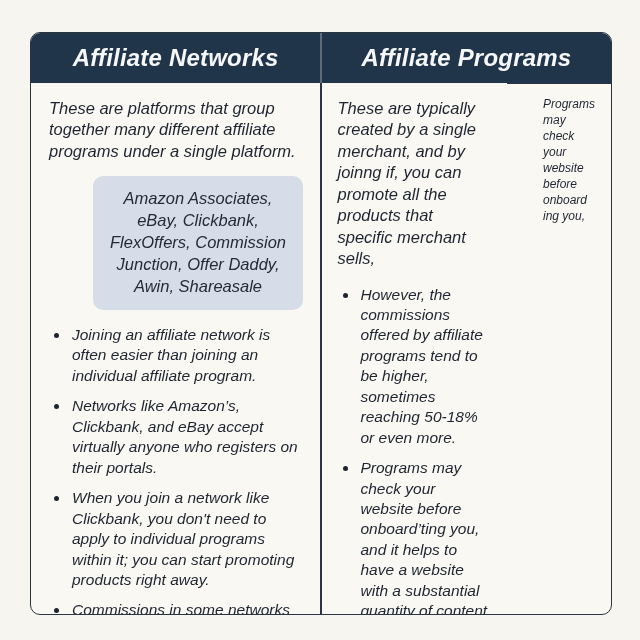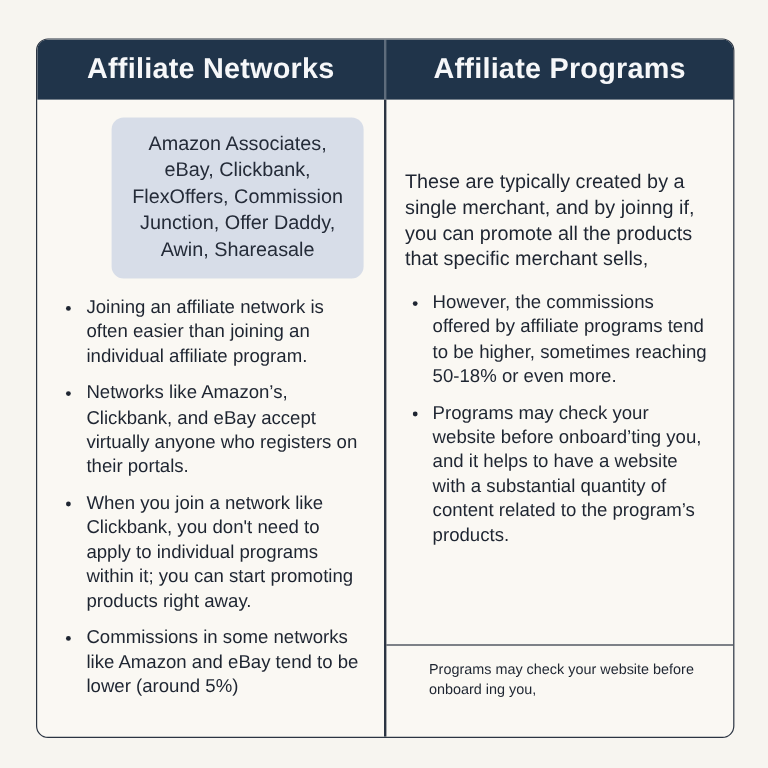--- a/index.html
+++ b/index.html
@@ -16,6 +16,7 @@
     position: relative;
     width: 640px;
     height: 520px;
+    font-style: italic;
   }
   .card {
     position: absolute;

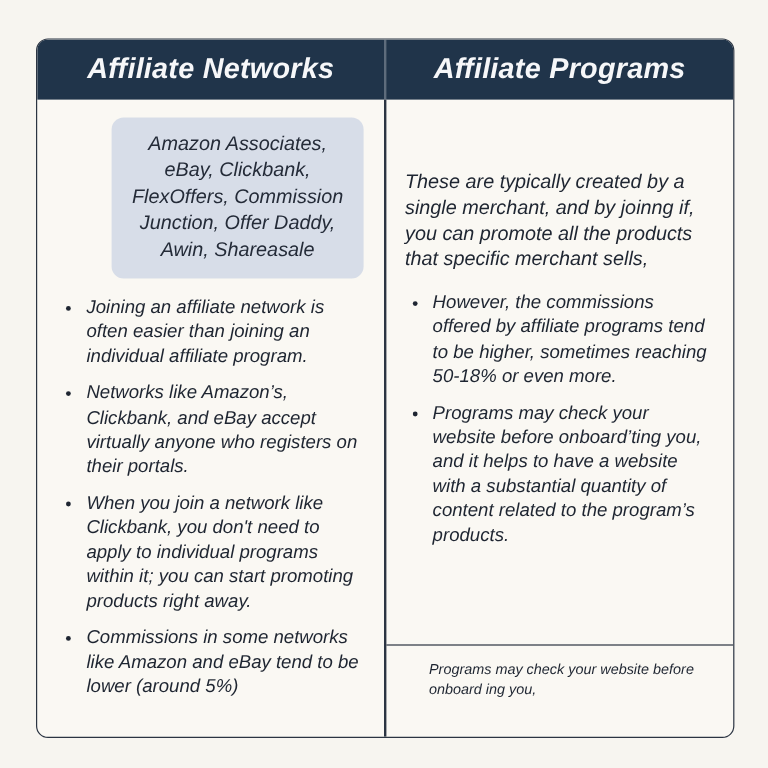--- a/index.html
+++ b/index.html
@@ -130,6 +130,7 @@
     <div class="body-row">
 
       <div class="col col-left">
+        <p class="intro">These are platforms that group together many different affiliate programs under a single platform.</p>
         <div class="highlight centered">Amazon Associates, eBay, Clickbank, FlexOffers, Commission Junction, Offer Daddy, Awin, Shareasale</div>
         <ul class="bullets">
           <li>Joining an affiliate network is often easier than joining an individual affiliate program.</li>

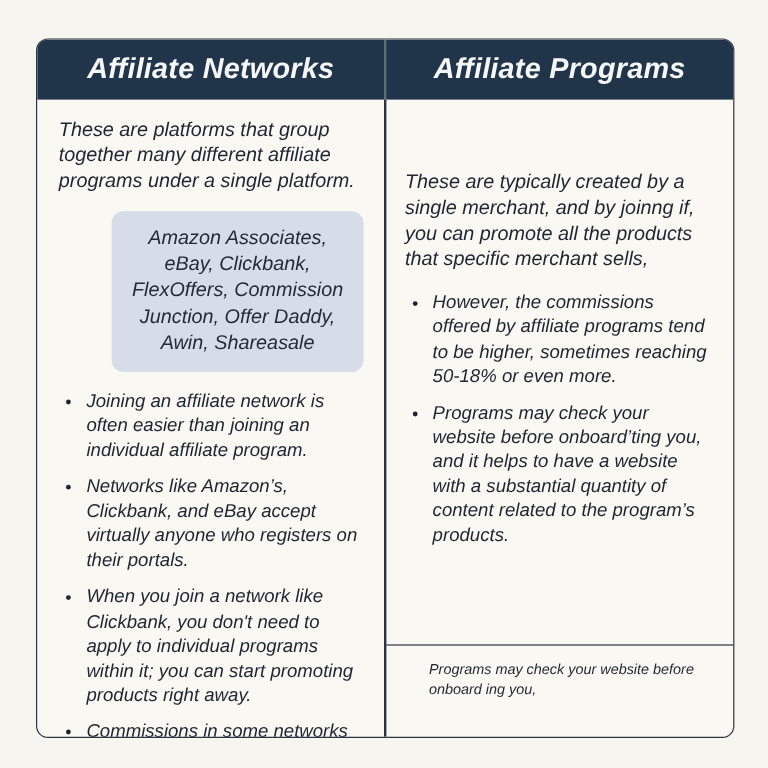--- a/index.html
+++ b/index.html
@@ -70,9 +70,7 @@
   .col-right {
     flex: 1;
     display: flex;
-    flex-direction: column;
     min-height: 0;
-    margin-top: 44px;
   }
   .col-right-main {
     flex: 1;

